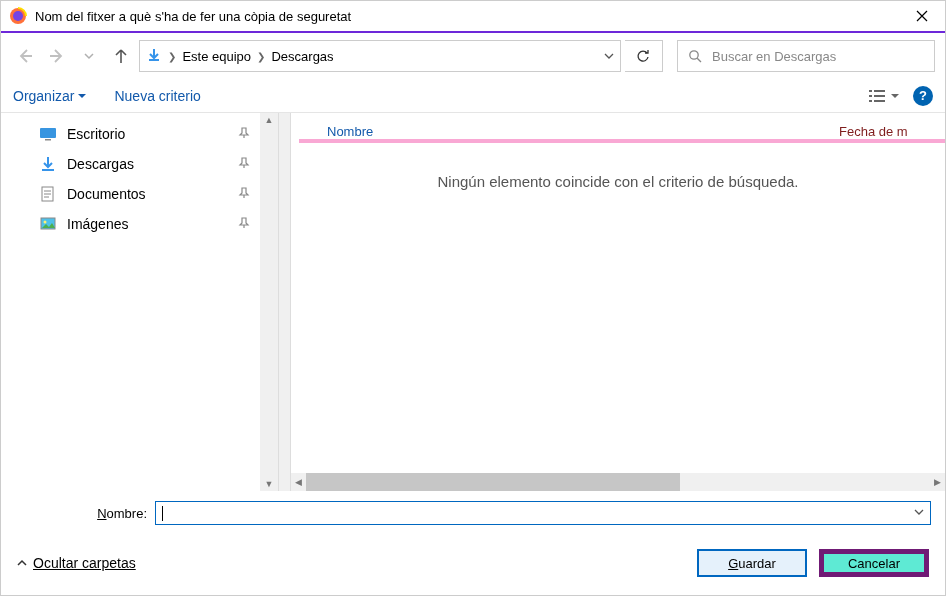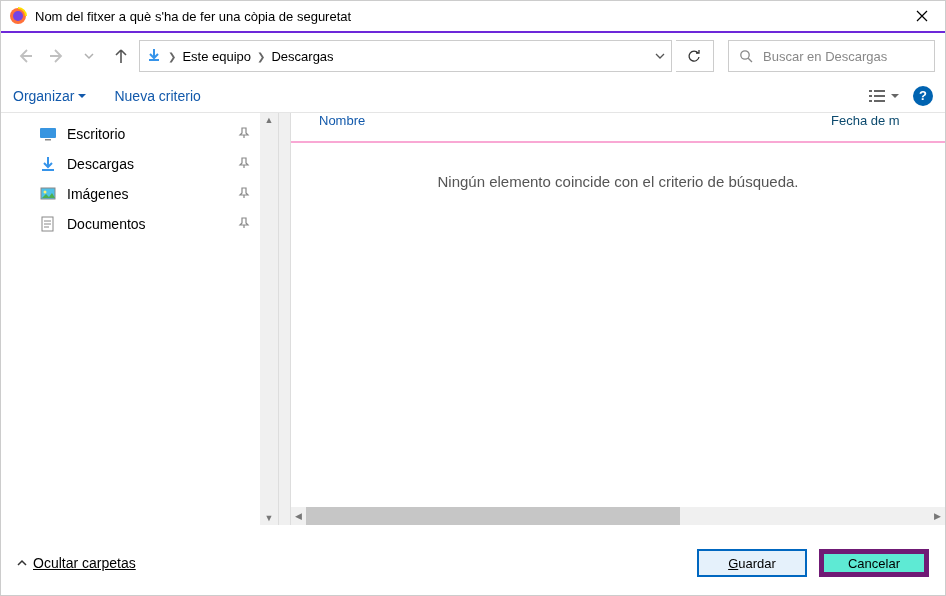--- a/index.html
+++ b/index.html
@@ -20,7 +20,7 @@
   .address .crumb { color: #000; }
   .address .dropdown-caret { margin-left: auto; color: #555; }
   .refresh-box { width: 38px; height: 32px; border: 1px solid #ccc; border-left: none; display: flex; align-items: center; justify-content: center; color: #333; }
-  .search-box { width: 207px; height: 32px; border: 1px solid #ccc; display: flex; align-items: center; padding: 0 10px; color: #888; margin-left: 10px; }
+  .search-box { width: 258px; height: 32px; border: 1px solid #ccc; display: flex; align-items: center; padding: 0 10px; color: #888; margin-left: 10px; }
   .search-box svg { margin-right: 10px; flex-shrink: 0; }
   .search-box span { font-size: 13px; }
 

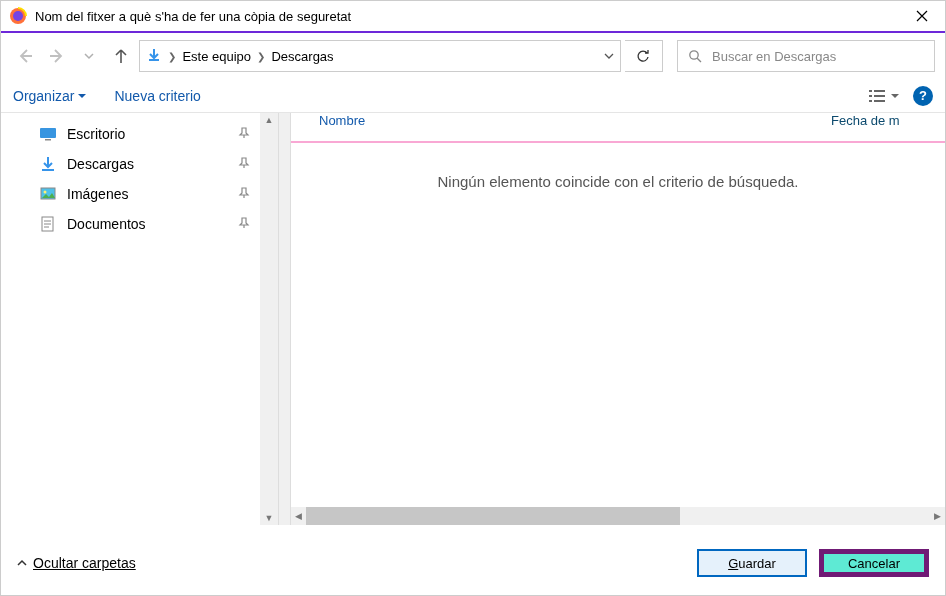--- a/index.html
+++ b/index.html
@@ -41,7 +41,7 @@
   .divider-v { width: 13px; background: #f0f0f0; border-left: 1px solid #ddd; border-right: 1px solid #ddd; }
 
   .content { flex: 1; display: flex; flex-direction: column; min-width: 0; }
-  .colheaders { height: 30px; display: flex; align-items: flex-start; border-bottom: 2px solid #f9a8d4; }
+  .colheaders { height: 30px; display: flex; align-items: flex-end; border-bottom: 4px solid #f9a8d4; margin-left: 8px; }
   .colheaders .col-name { padding-left: 28px; color: #1259ab; width: 540px; font-size: 13px; }
   .colheaders .col-date { color: #0c4a6e; font-size: 13px; }
   .empty-msg { text-align: center; color: #555; padding-top: 30px; font-size: 15px; }

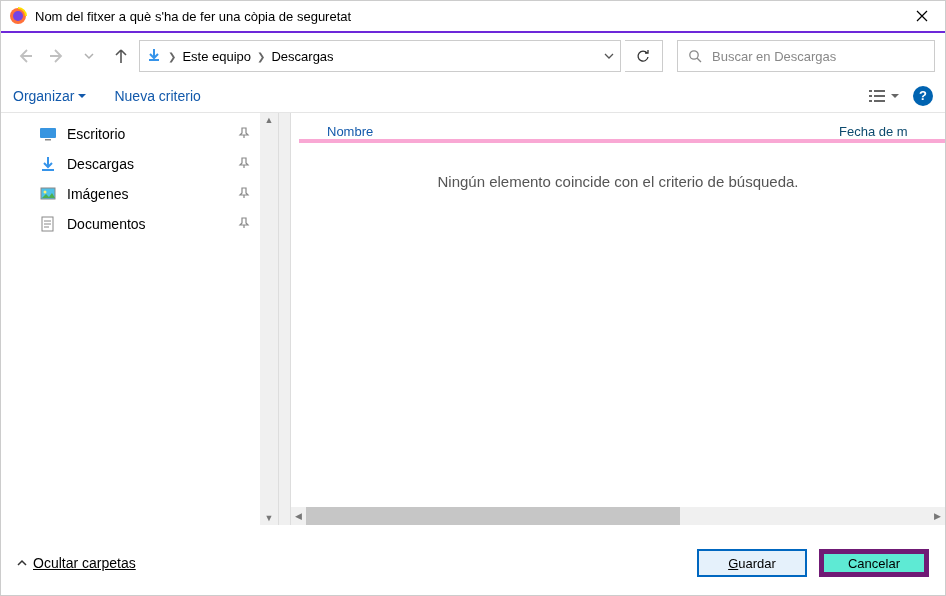--- a/index.html
+++ b/index.html
@@ -43,7 +43,7 @@
   .content { flex: 1; display: flex; flex-direction: column; min-width: 0; }
   .colheaders { height: 30px; display: flex; align-items: flex-end; border-bottom: 4px solid #f9a8d4; margin-left: 8px; }
   .colheaders .col-name { padding-left: 28px; color: #1259ab; width: 540px; font-size: 13px; }
-  .colheaders .col-date { color: #0c4a6e; font-size: 13px; }
+  .colheaders .col-date { color: #7f1d1d; font-size: 13px; }
   .empty-msg { text-align: center; color: #555; padding-top: 30px; font-size: 15px; }
   .content-fill { flex: 1; }
   .hscroll { height: 18px; background: #f0f0f0; display: flex; align-items: center; }

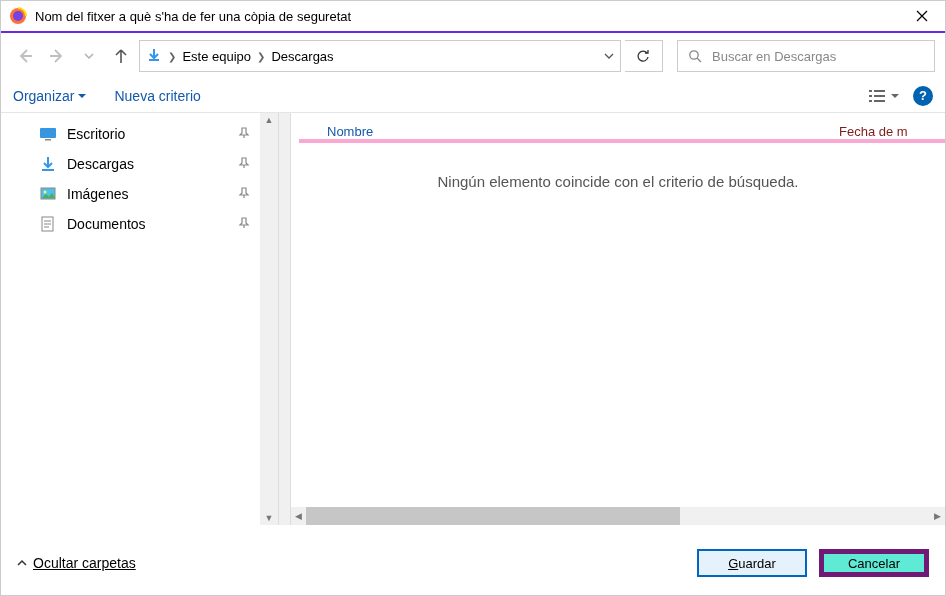--- a/index.html
+++ b/index.html
@@ -197,24 +197,24 @@
       <div class="qitem">
         <span class="icon">
             <svg width="18" height="18" viewBox="0 0 18 18">
+              <rect x="3" y="2" width="11" height="14" fill="#fff" stroke="#888"></rect>
+              <path d="M5 6 H12 M5 9 H12 M5 12 H10" stroke="#888" stroke-width="1"></path>
+            </svg>
+          </span>
+        <span class="label">Documentos</span>
+        <span class="pin"><svg width="12" height="12" viewBox="0 0 12 12">
+              <path d="M4 1 L8 1 L8 6 L10 8 L2 8 L4 6 Z M6 8 V11" stroke="#888" stroke-width="1.2" fill="none"></path>
+            </svg></span>
+      </div>
+      <div class="qitem">
+        <span class="icon">
+            <svg width="18" height="18" viewBox="0 0 18 18">
               <rect x="2" y="3" width="14" height="11" fill="#4fc1e9" stroke="#888"></rect>
               <circle cx="6" cy="7" r="1.5" fill="#fff176"></circle>
               <path d="M3 13 L7 9 L10 12 L13 8 L16 13 Z" fill="#4caf50"></path>
             </svg>
           </span>
         <span class="label">Imágenes</span>
-        <span class="pin"><svg width="12" height="12" viewBox="0 0 12 12">
-              <path d="M4 1 L8 1 L8 6 L10 8 L2 8 L4 6 Z M6 8 V11" stroke="#888" stroke-width="1.2" fill="none"></path>
-            </svg></span>
-      </div>
-      <div class="qitem">
-        <span class="icon">
-            <svg width="18" height="18" viewBox="0 0 18 18">
-              <rect x="3" y="2" width="11" height="14" fill="#fff" stroke="#888"></rect>
-              <path d="M5 6 H12 M5 9 H12 M5 12 H10" stroke="#888" stroke-width="1"></path>
-            </svg>
-          </span>
-        <span class="label">Documentos</span>
         <span class="pin"><svg width="12" height="12" viewBox="0 0 12 12">
               <path d="M4 1 L8 1 L8 6 L10 8 L2 8 L4 6 Z M6 8 V11" stroke="#888" stroke-width="1.2" fill="none"></path>
             </svg></span>

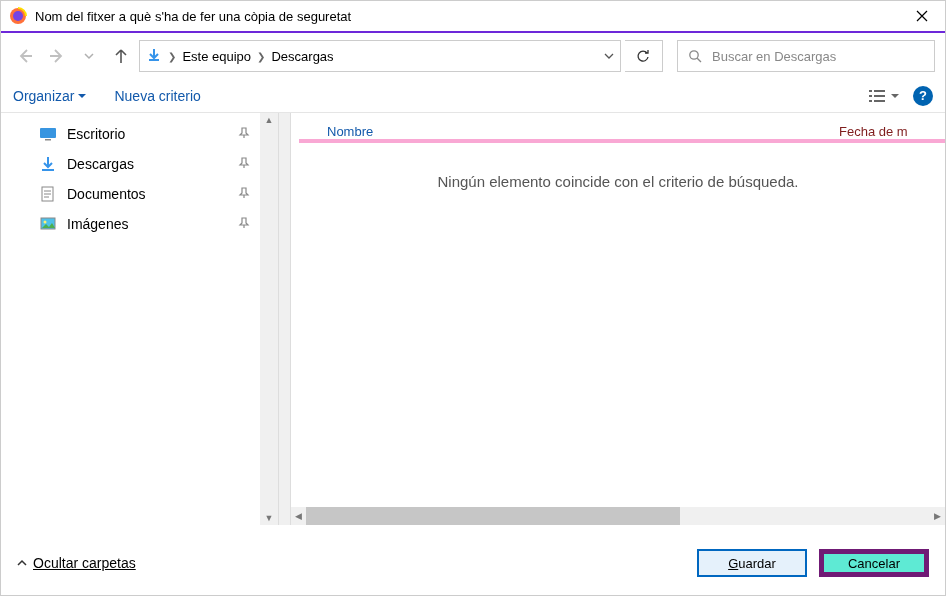--- a/index.html
+++ b/index.html
@@ -246,6 +246,16 @@
   </div>
 
   <div class="form-area">
+    <div class="form-row">
+      <div class="form-label"><span class="ul">N</span><span>ombre:</span></div>
+      <div class="combo name-field">
+        <span class="cursor"></span>
+        <span></span>
+        <span class="caret"><svg width="10" height="10" viewBox="0 0 10 10">
+              <path d="M1 3 L5 7 L9 3" stroke="#555" stroke-width="1.3" fill="none"></path>
+            </svg></span>
+      </div>
+    </div>
   </div>
 
   <div class="footer">

